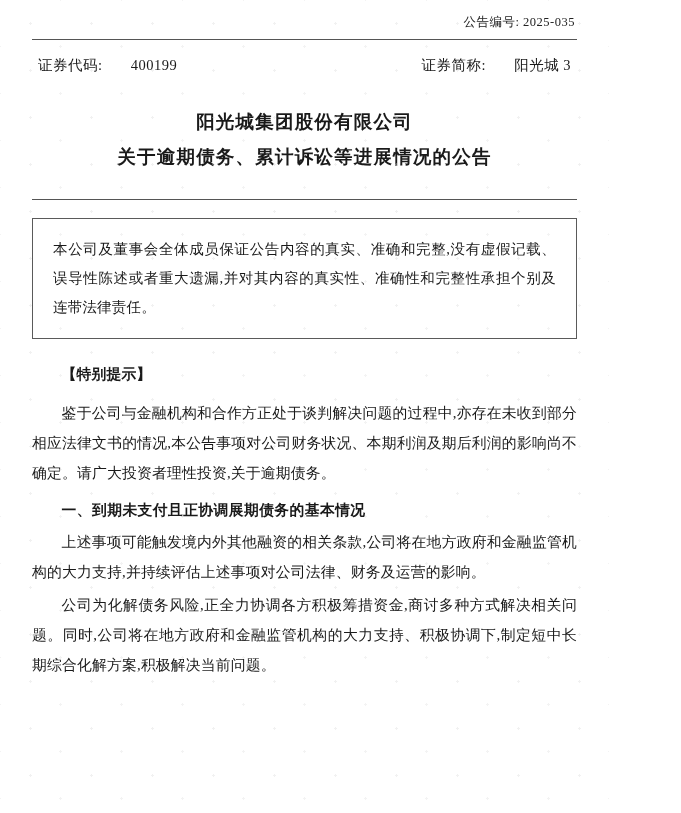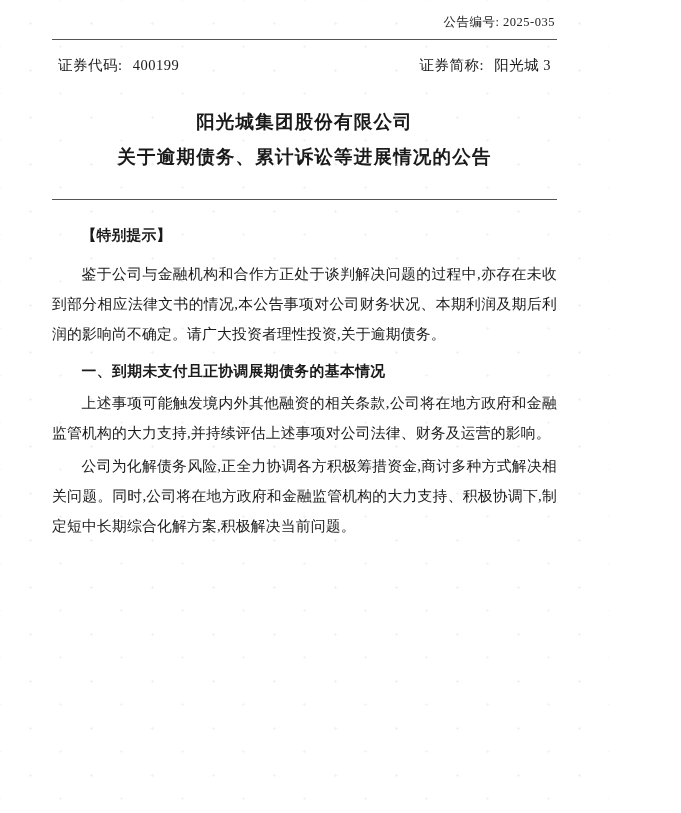--- a/index.html
+++ b/index.html
@@ -20,7 +20,7 @@
     width: 609px;
     height: 813px;
     box-sizing: border-box;
-    padding: 0 52px;
+    padding: 0 32px;
   }
   
   .watermark {

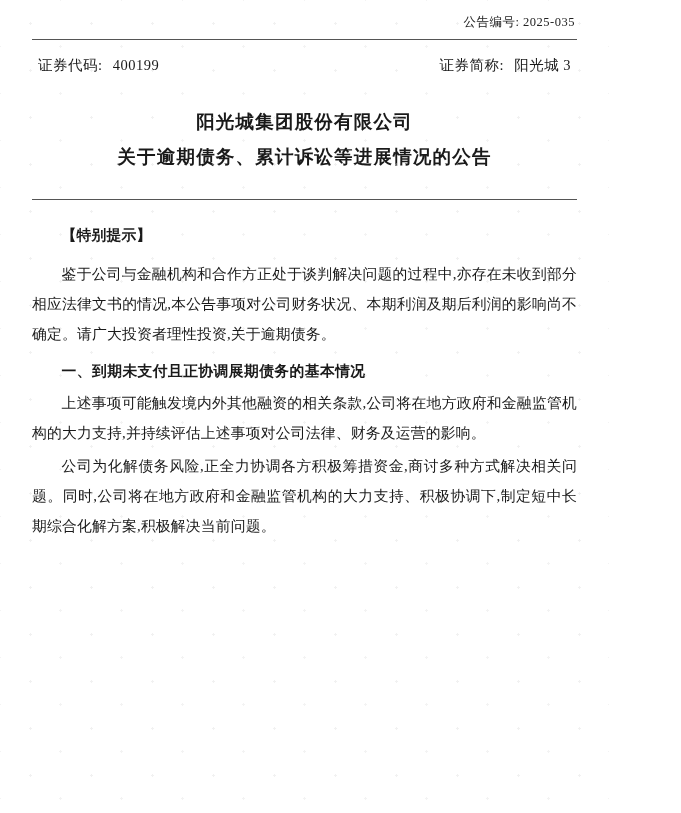--- a/index.html
+++ b/index.html
@@ -59,7 +59,7 @@
     white-space: nowrap;
   }
   .code-row .val {
-    margin-left: 6px;
+    margin-left: 24px;
   }
   .title-block {
     text-align: center;

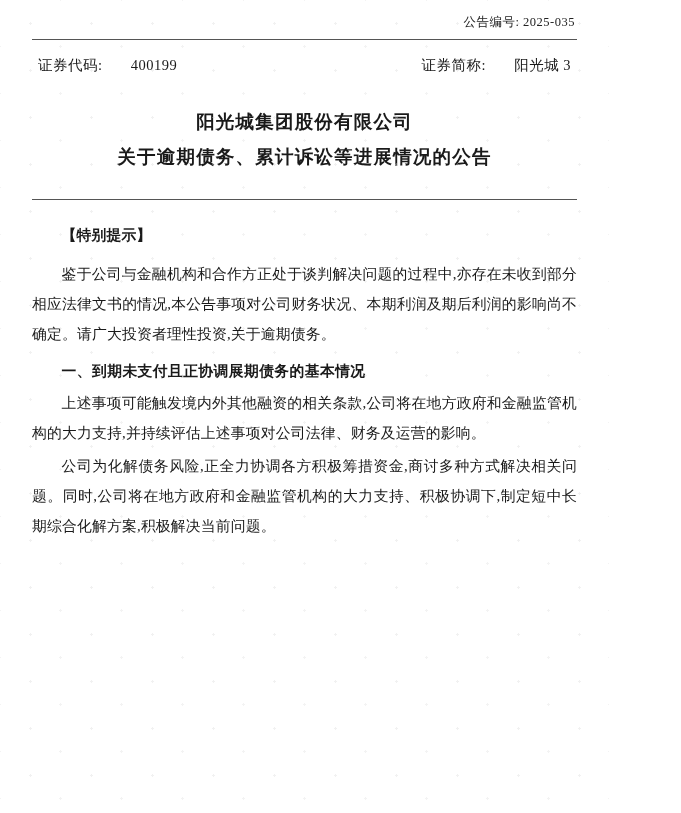--- a/index.html
+++ b/index.html
@@ -142,6 +142,9 @@
 
   <hr class="mid-rule">
 
+  <div class="notice-box">
+    <span>本公司及董事会全体成员保证公告内容的真实、准确和完整,没有虚假记载、误导性陈述或者重大遗漏,并对其内容的真实性、准确性和完整性承担个别及连带法律责任。</span>
+  </div>
 
   <div class="body-section">
     <p class="special-tip">【特别提示】</p>

